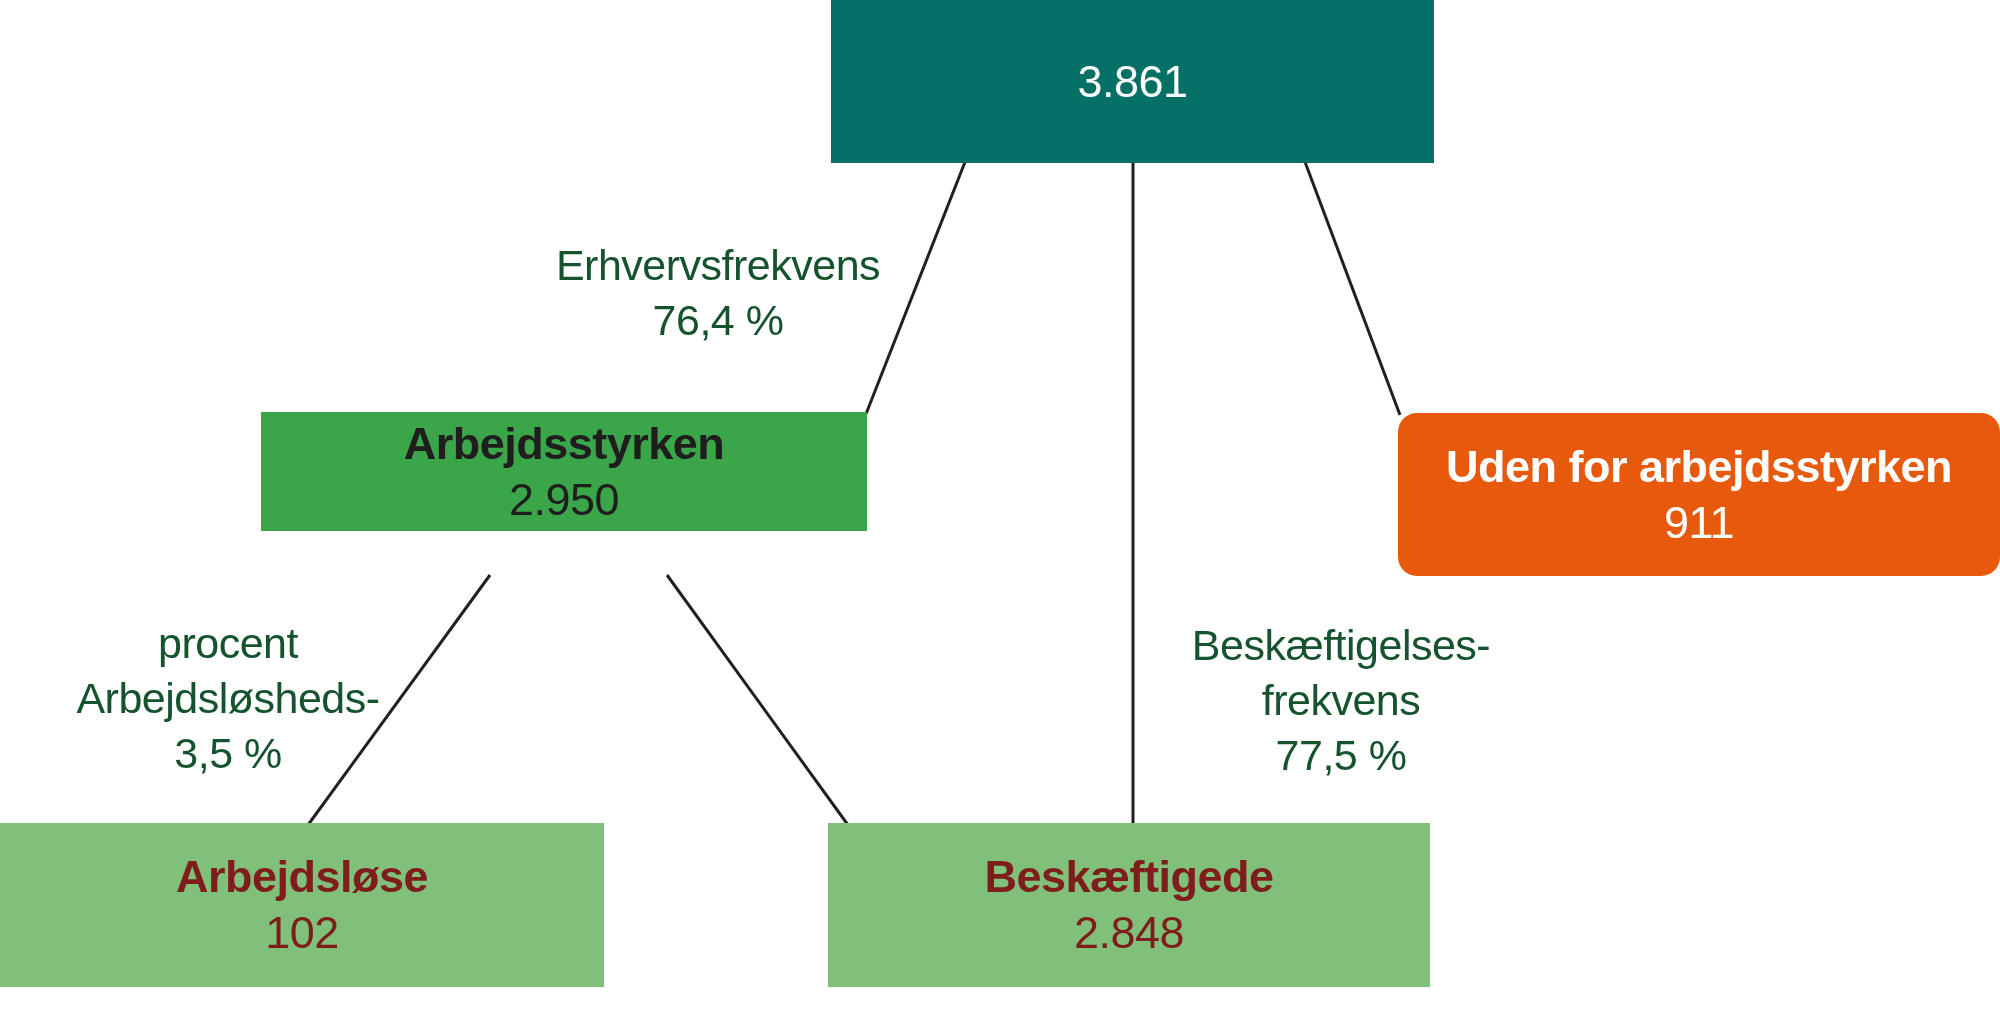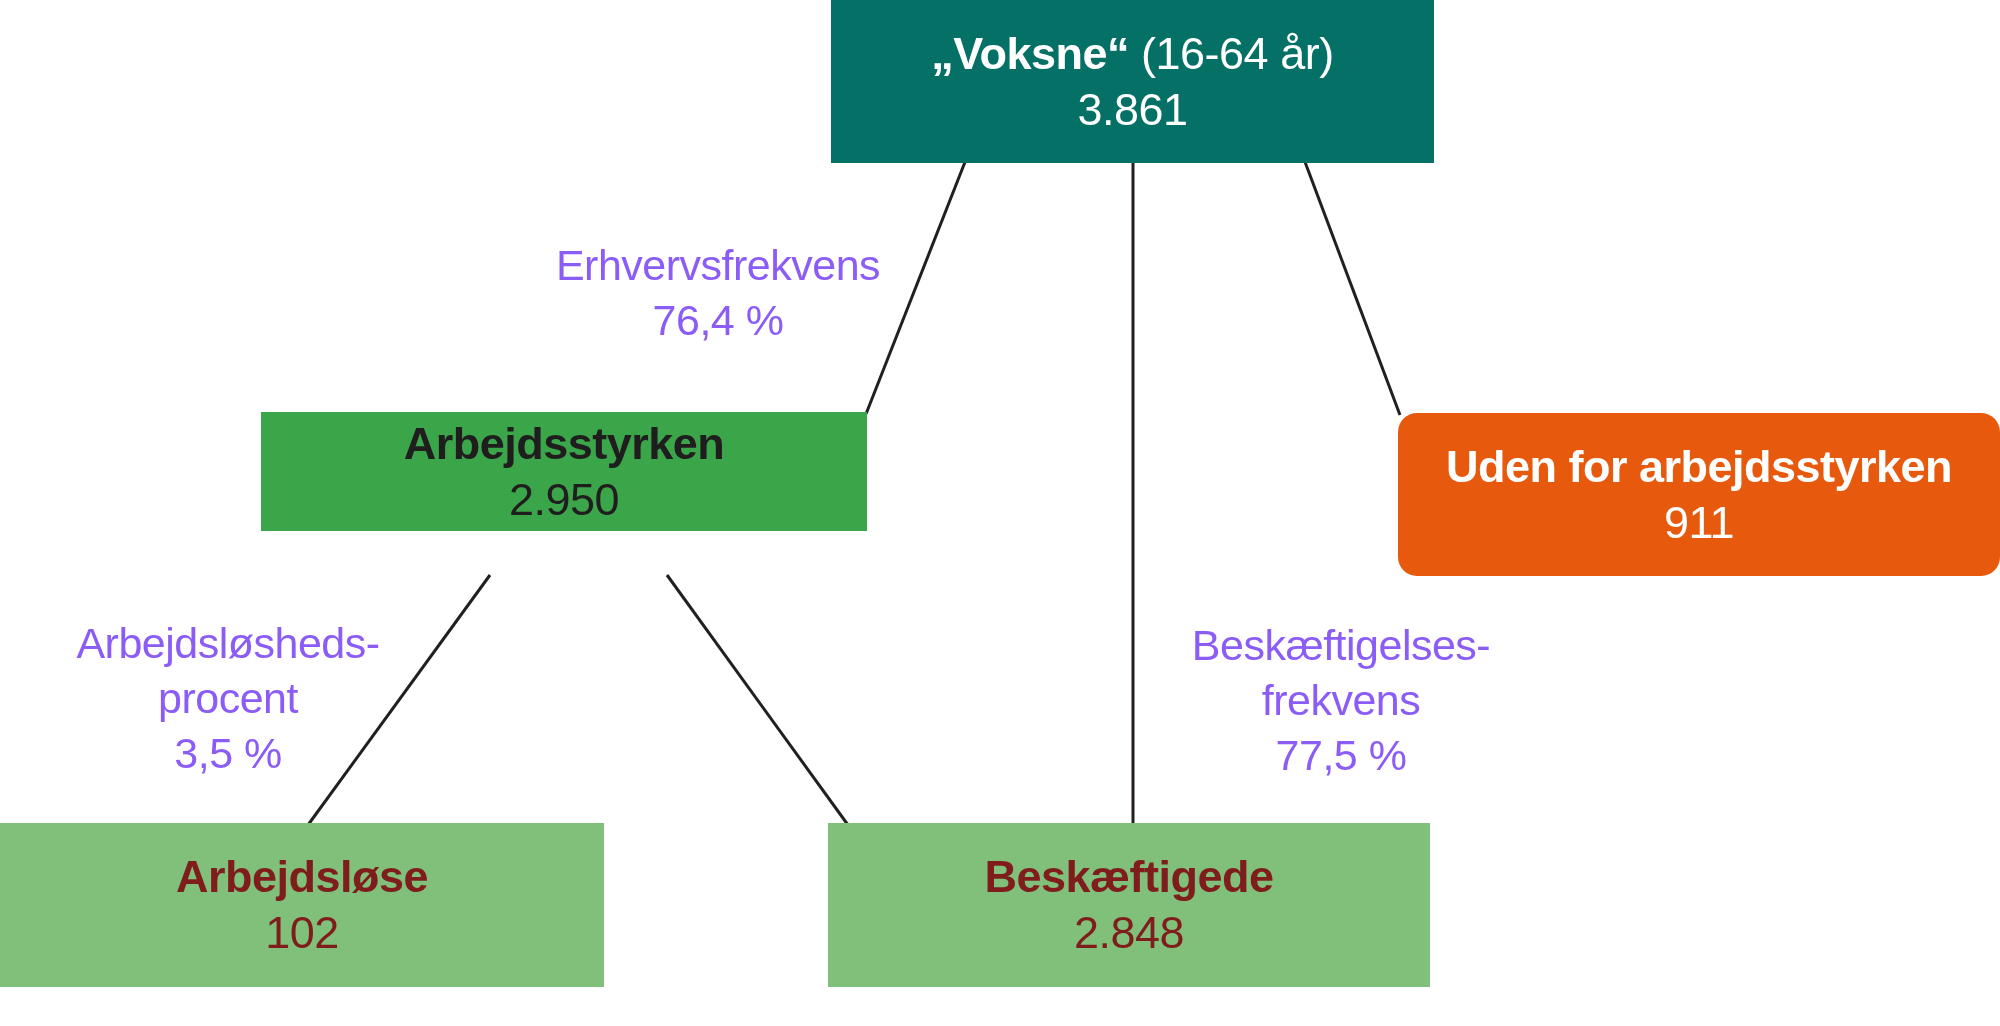--- a/index.html
+++ b/index.html
@@ -92,7 +92,6 @@
   </svg>
 
   <div class="node teal node-voksne">
-    <div class="mixed"><span class="bold">„Voksne“</span><span class="reg"> (16-64 år)</span></div>
     <div class="node-value">3.861</div>
   </div>
 

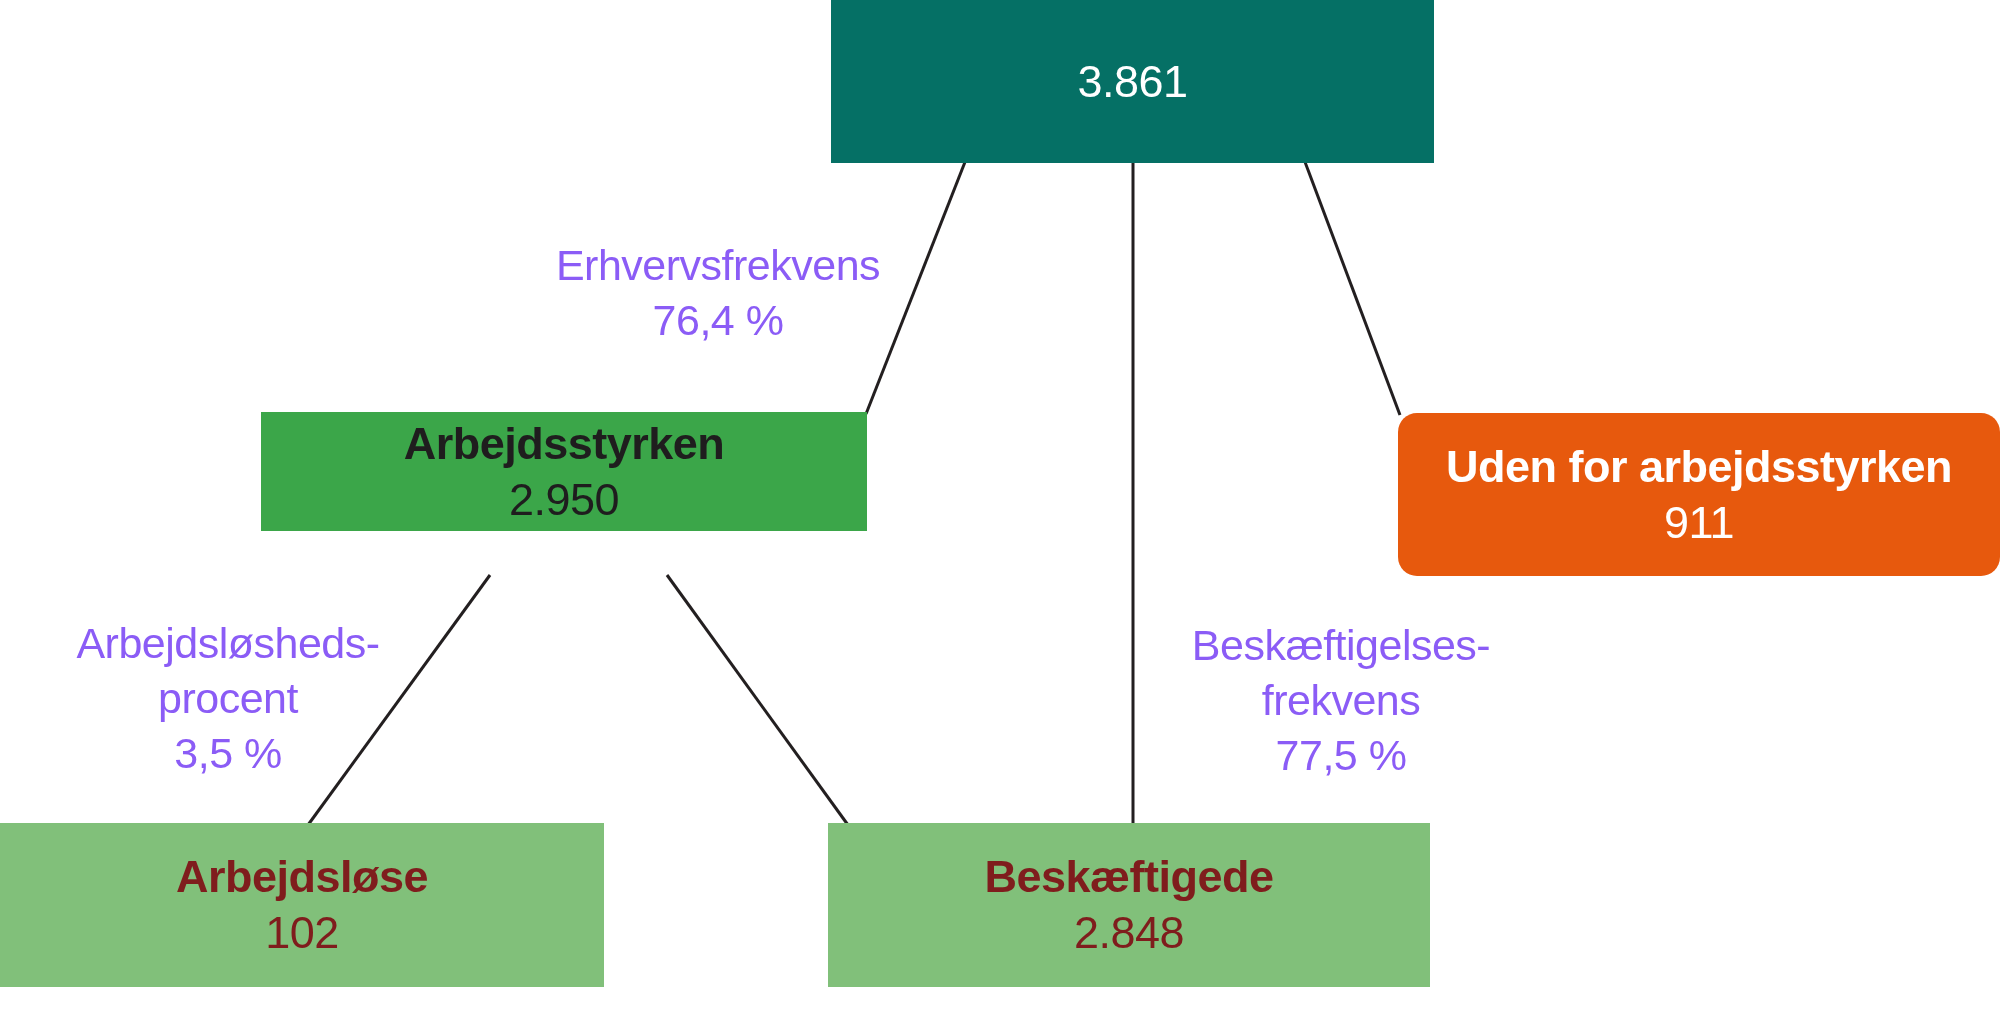--- a/index.html
+++ b/index.html
@@ -71,7 +71,7 @@
     font-weight: 400;
     line-height: 55px;
     letter-spacing: -0.5px;
-    color: #8b5cf6;
+    color: #14532d;
     white-space: nowrap;
   }
   .edge-label-erhvervsfrekvens { left: 718px;  top: 238px; }

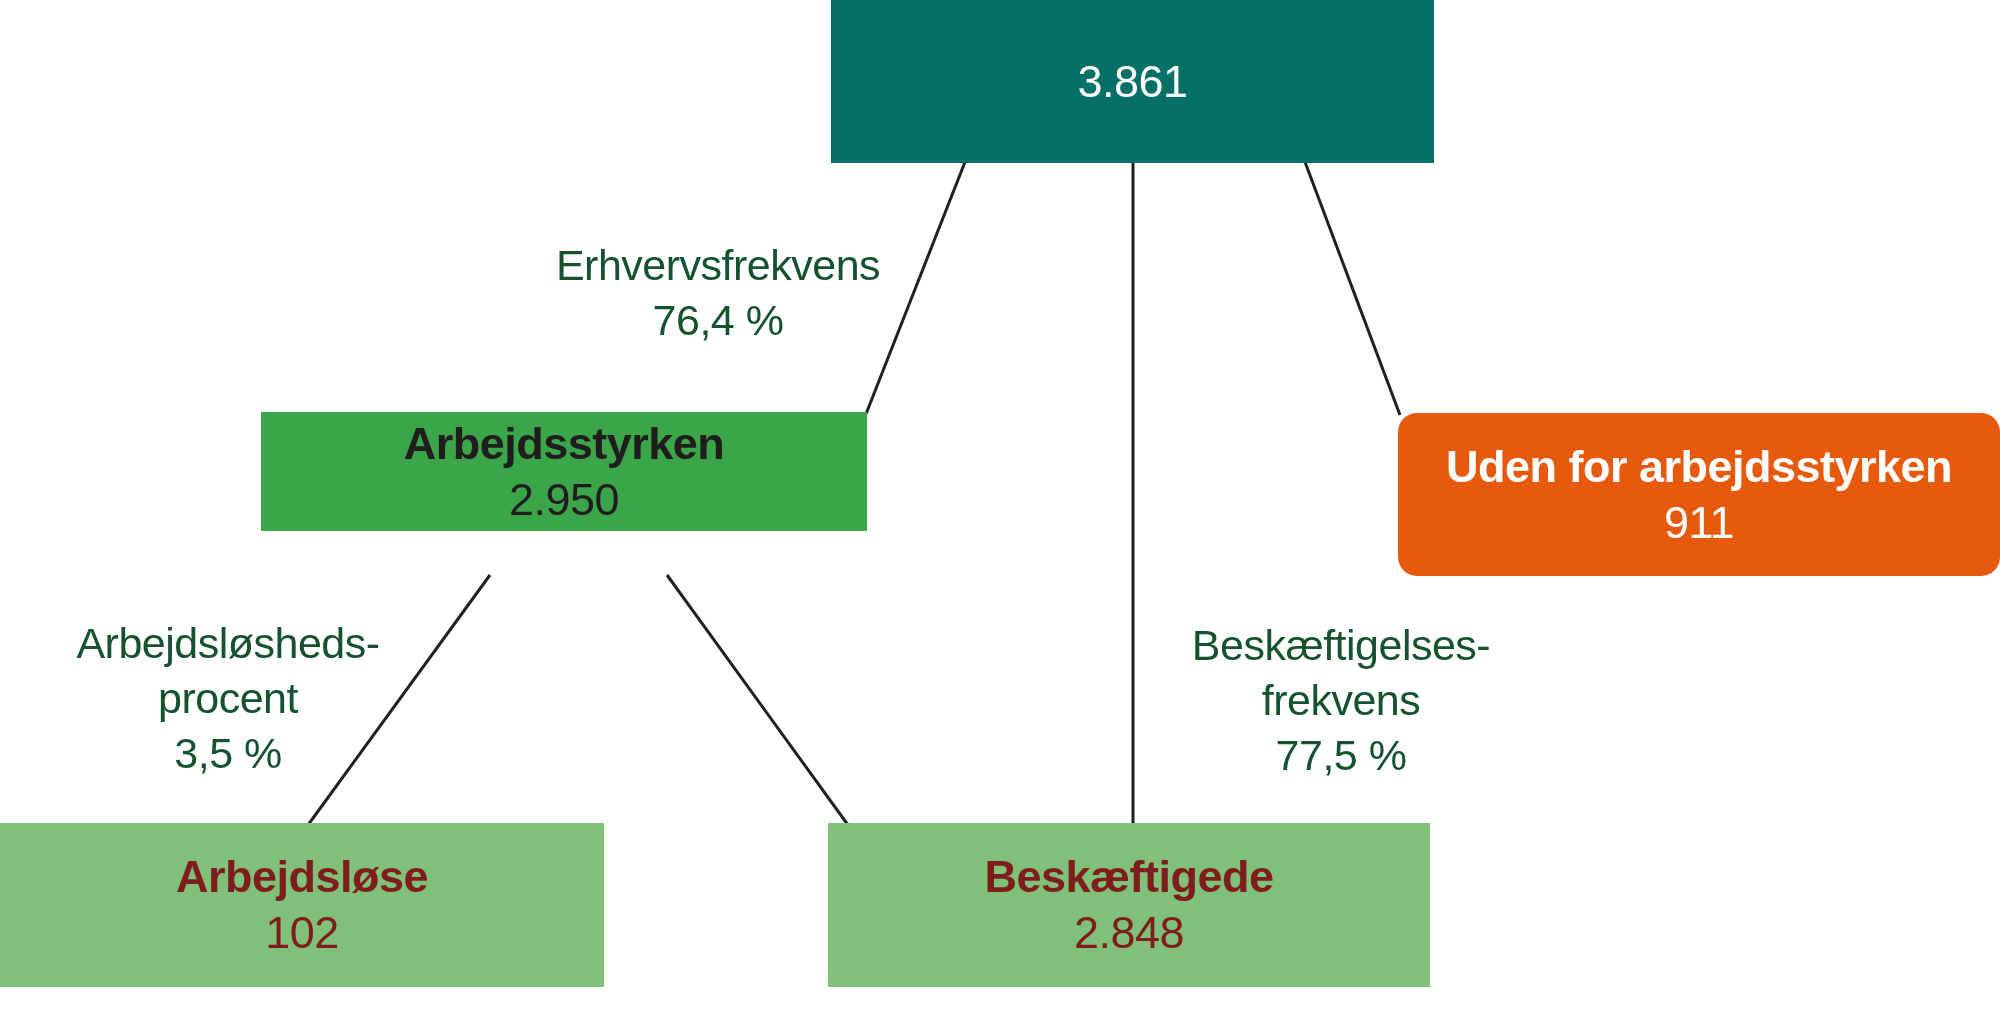--- a/index.html
+++ b/index.html
@@ -121,8 +121,8 @@
   </div>
 
   <div class="edge-label edge-label-arbejdsloshed">
+    <div>procent</div>
     <div>Arbejdsløsheds-</div>
-    <div>procent</div>
     <div>3,5 %</div>
   </div>
 

